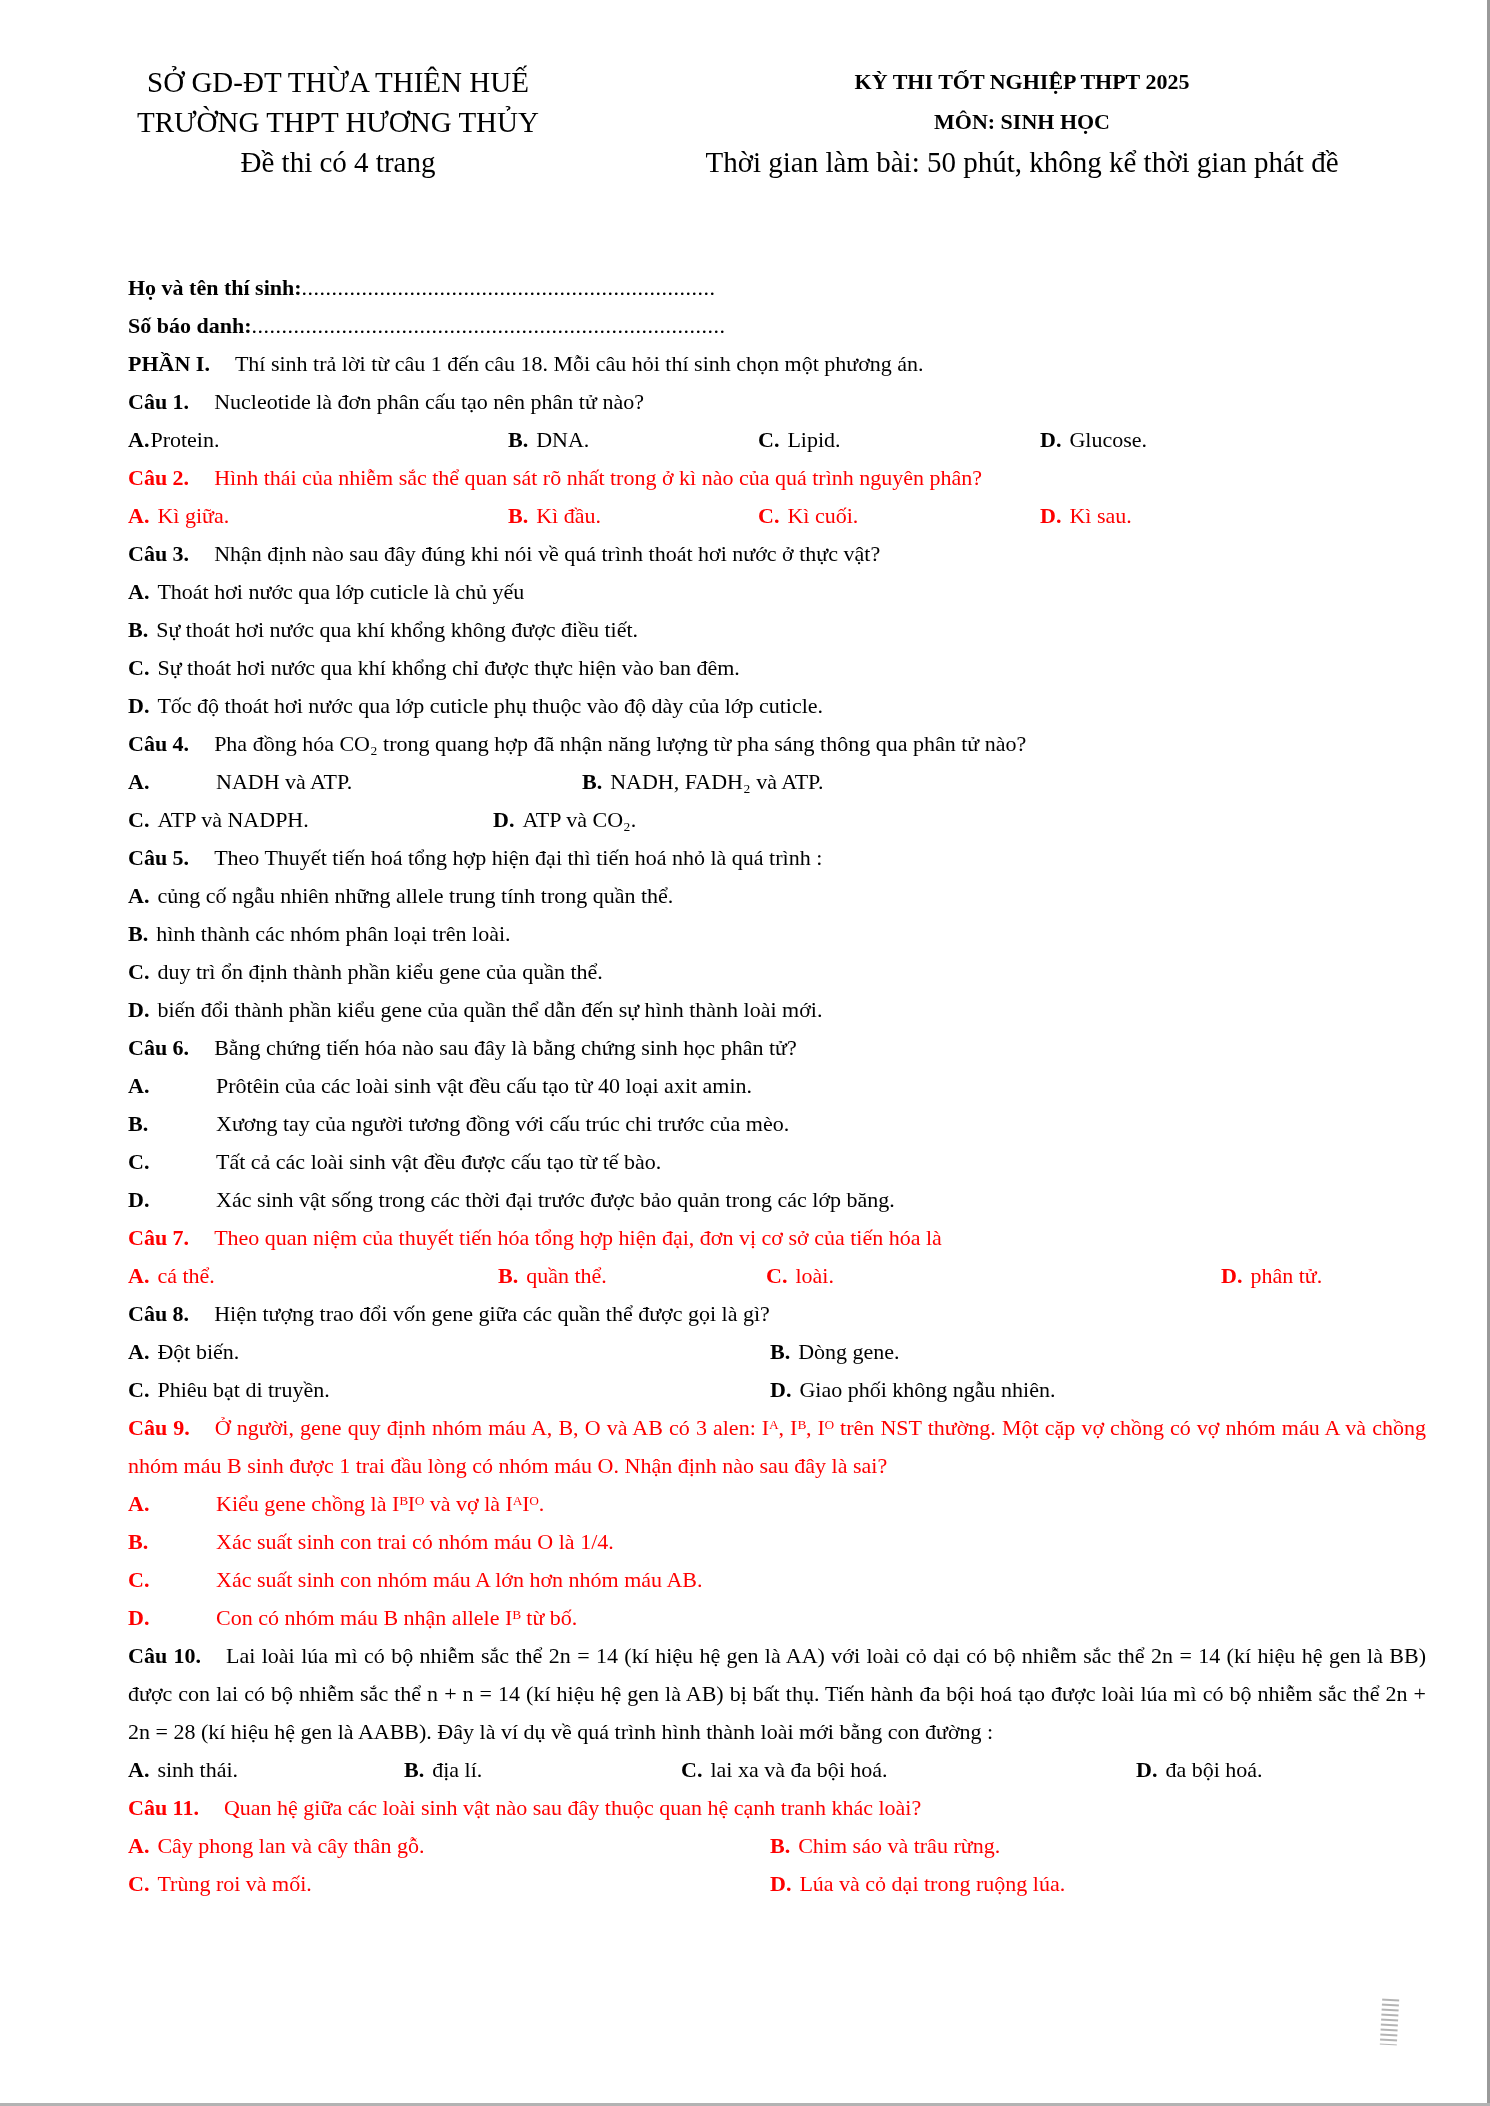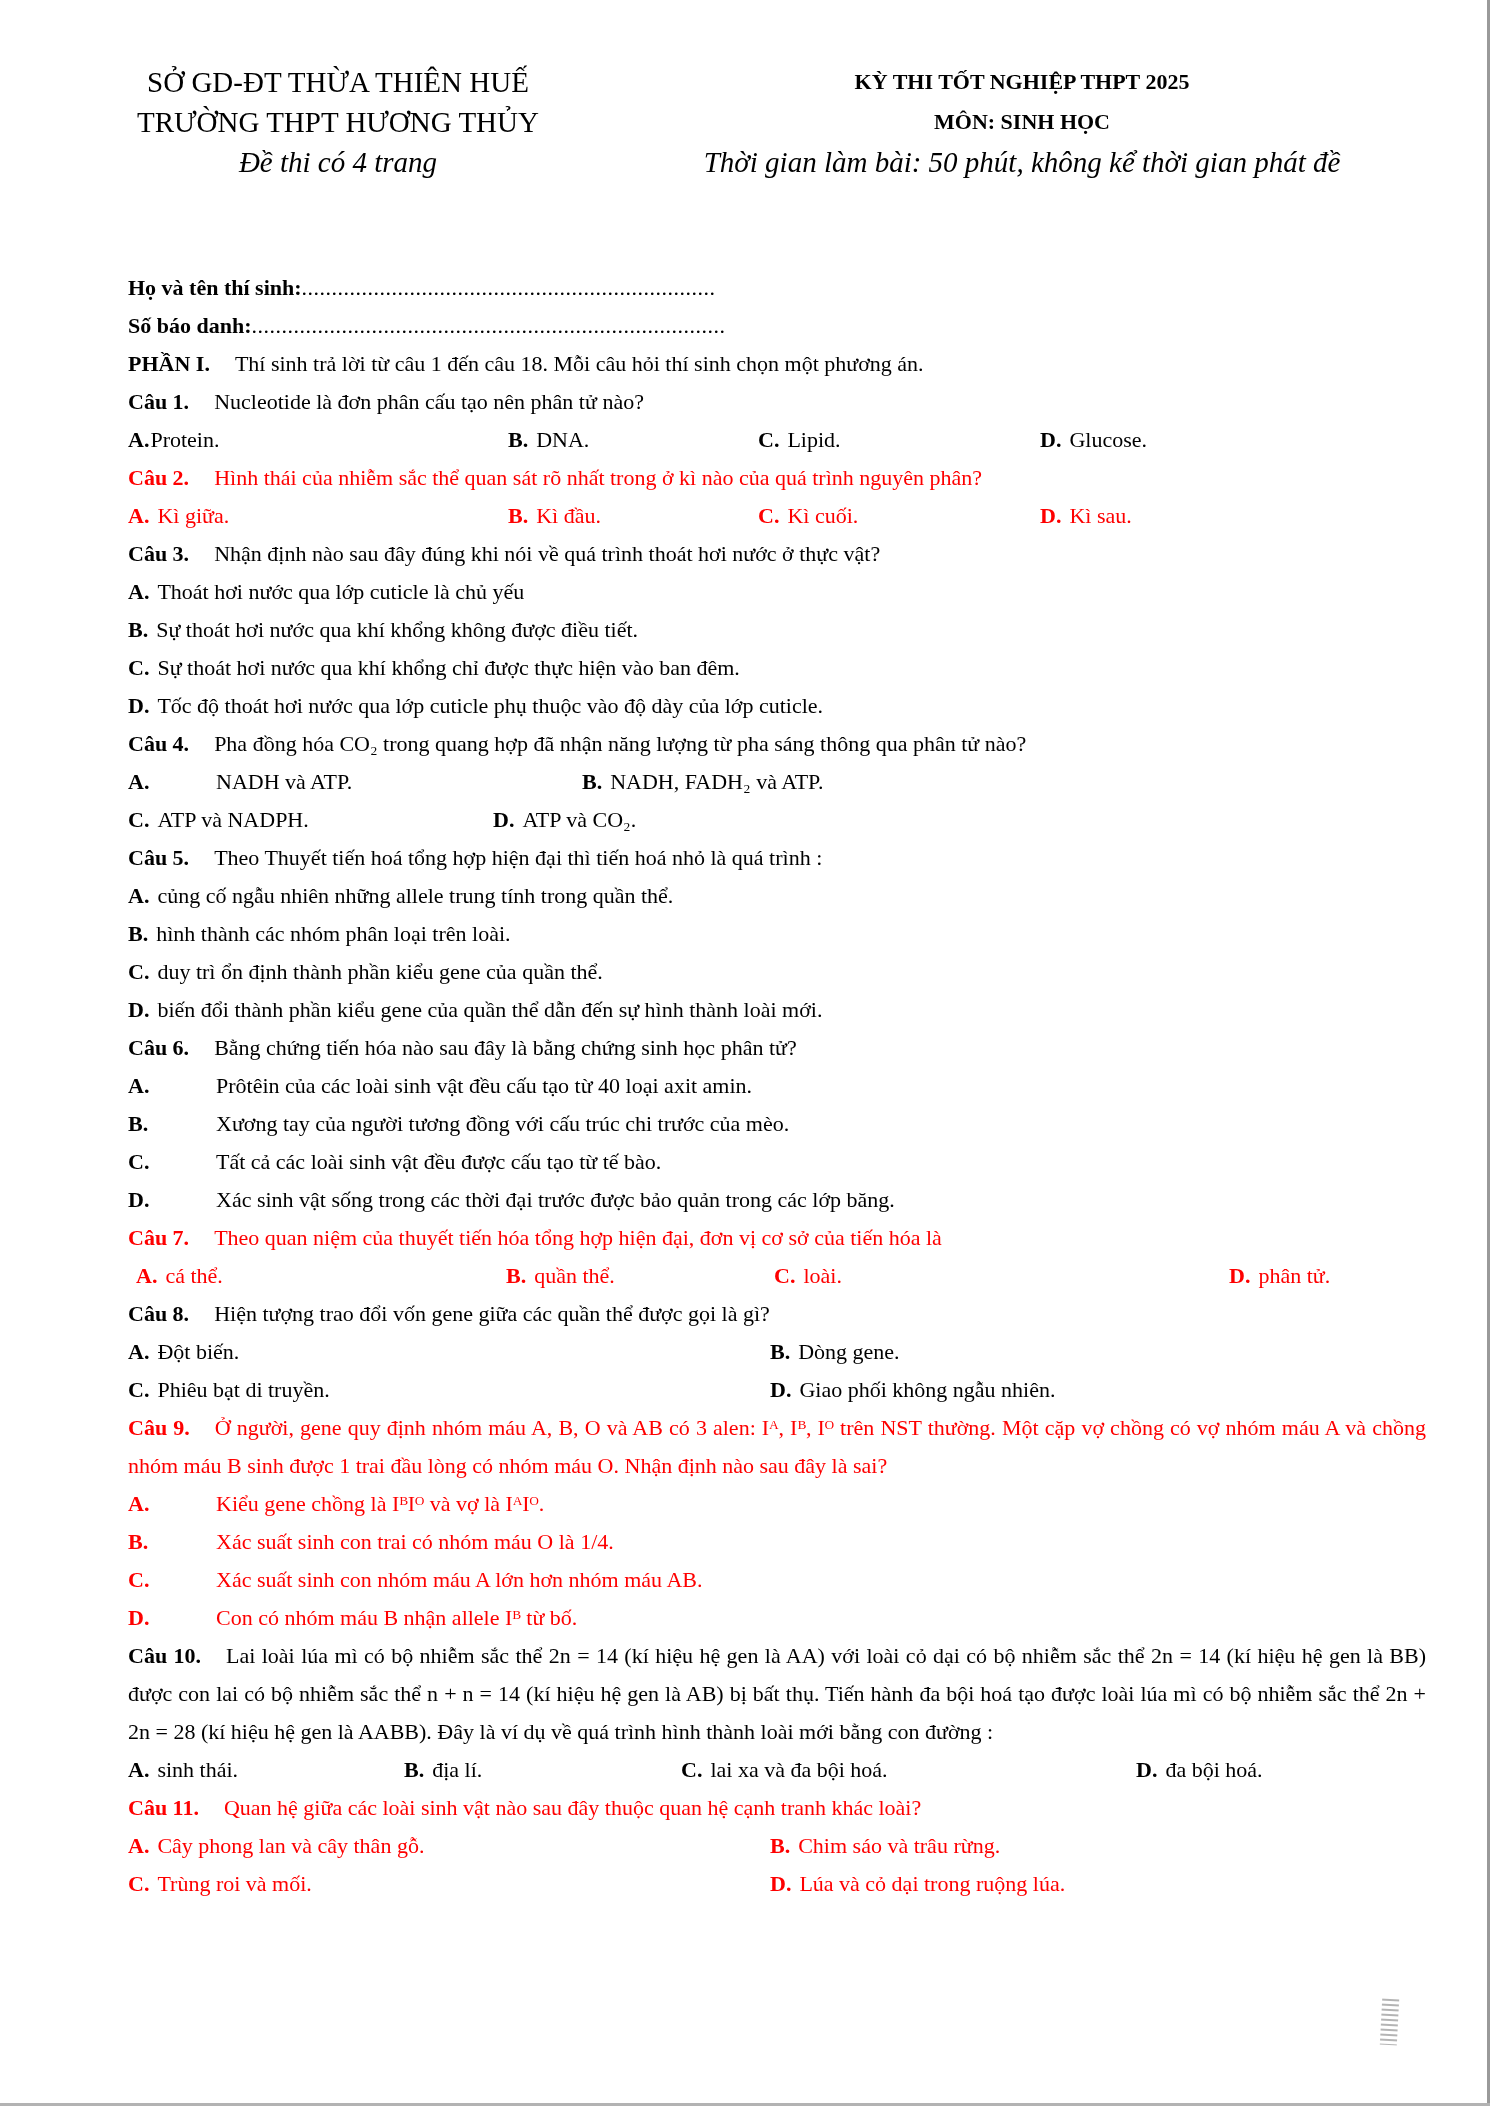--- a/index.html
+++ b/index.html
@@ -10,7 +10,7 @@
   
   .hl{position:absolute;top:62px;left:108px;width:460px;text-align:center;font-size:29px;line-height:40px;}
   .hr{position:absolute;top:62px;left:648px;width:748px;text-align:center;font-size:29px;line-height:40px;}
-  .i{font-style:italic;}
+  .i{}
   .hr .t{font-size:22px;font-weight:bold;}
   
   .content{position:absolute;top:269px;left:128px;right:64px;font-size:22px;line-height:38px;}

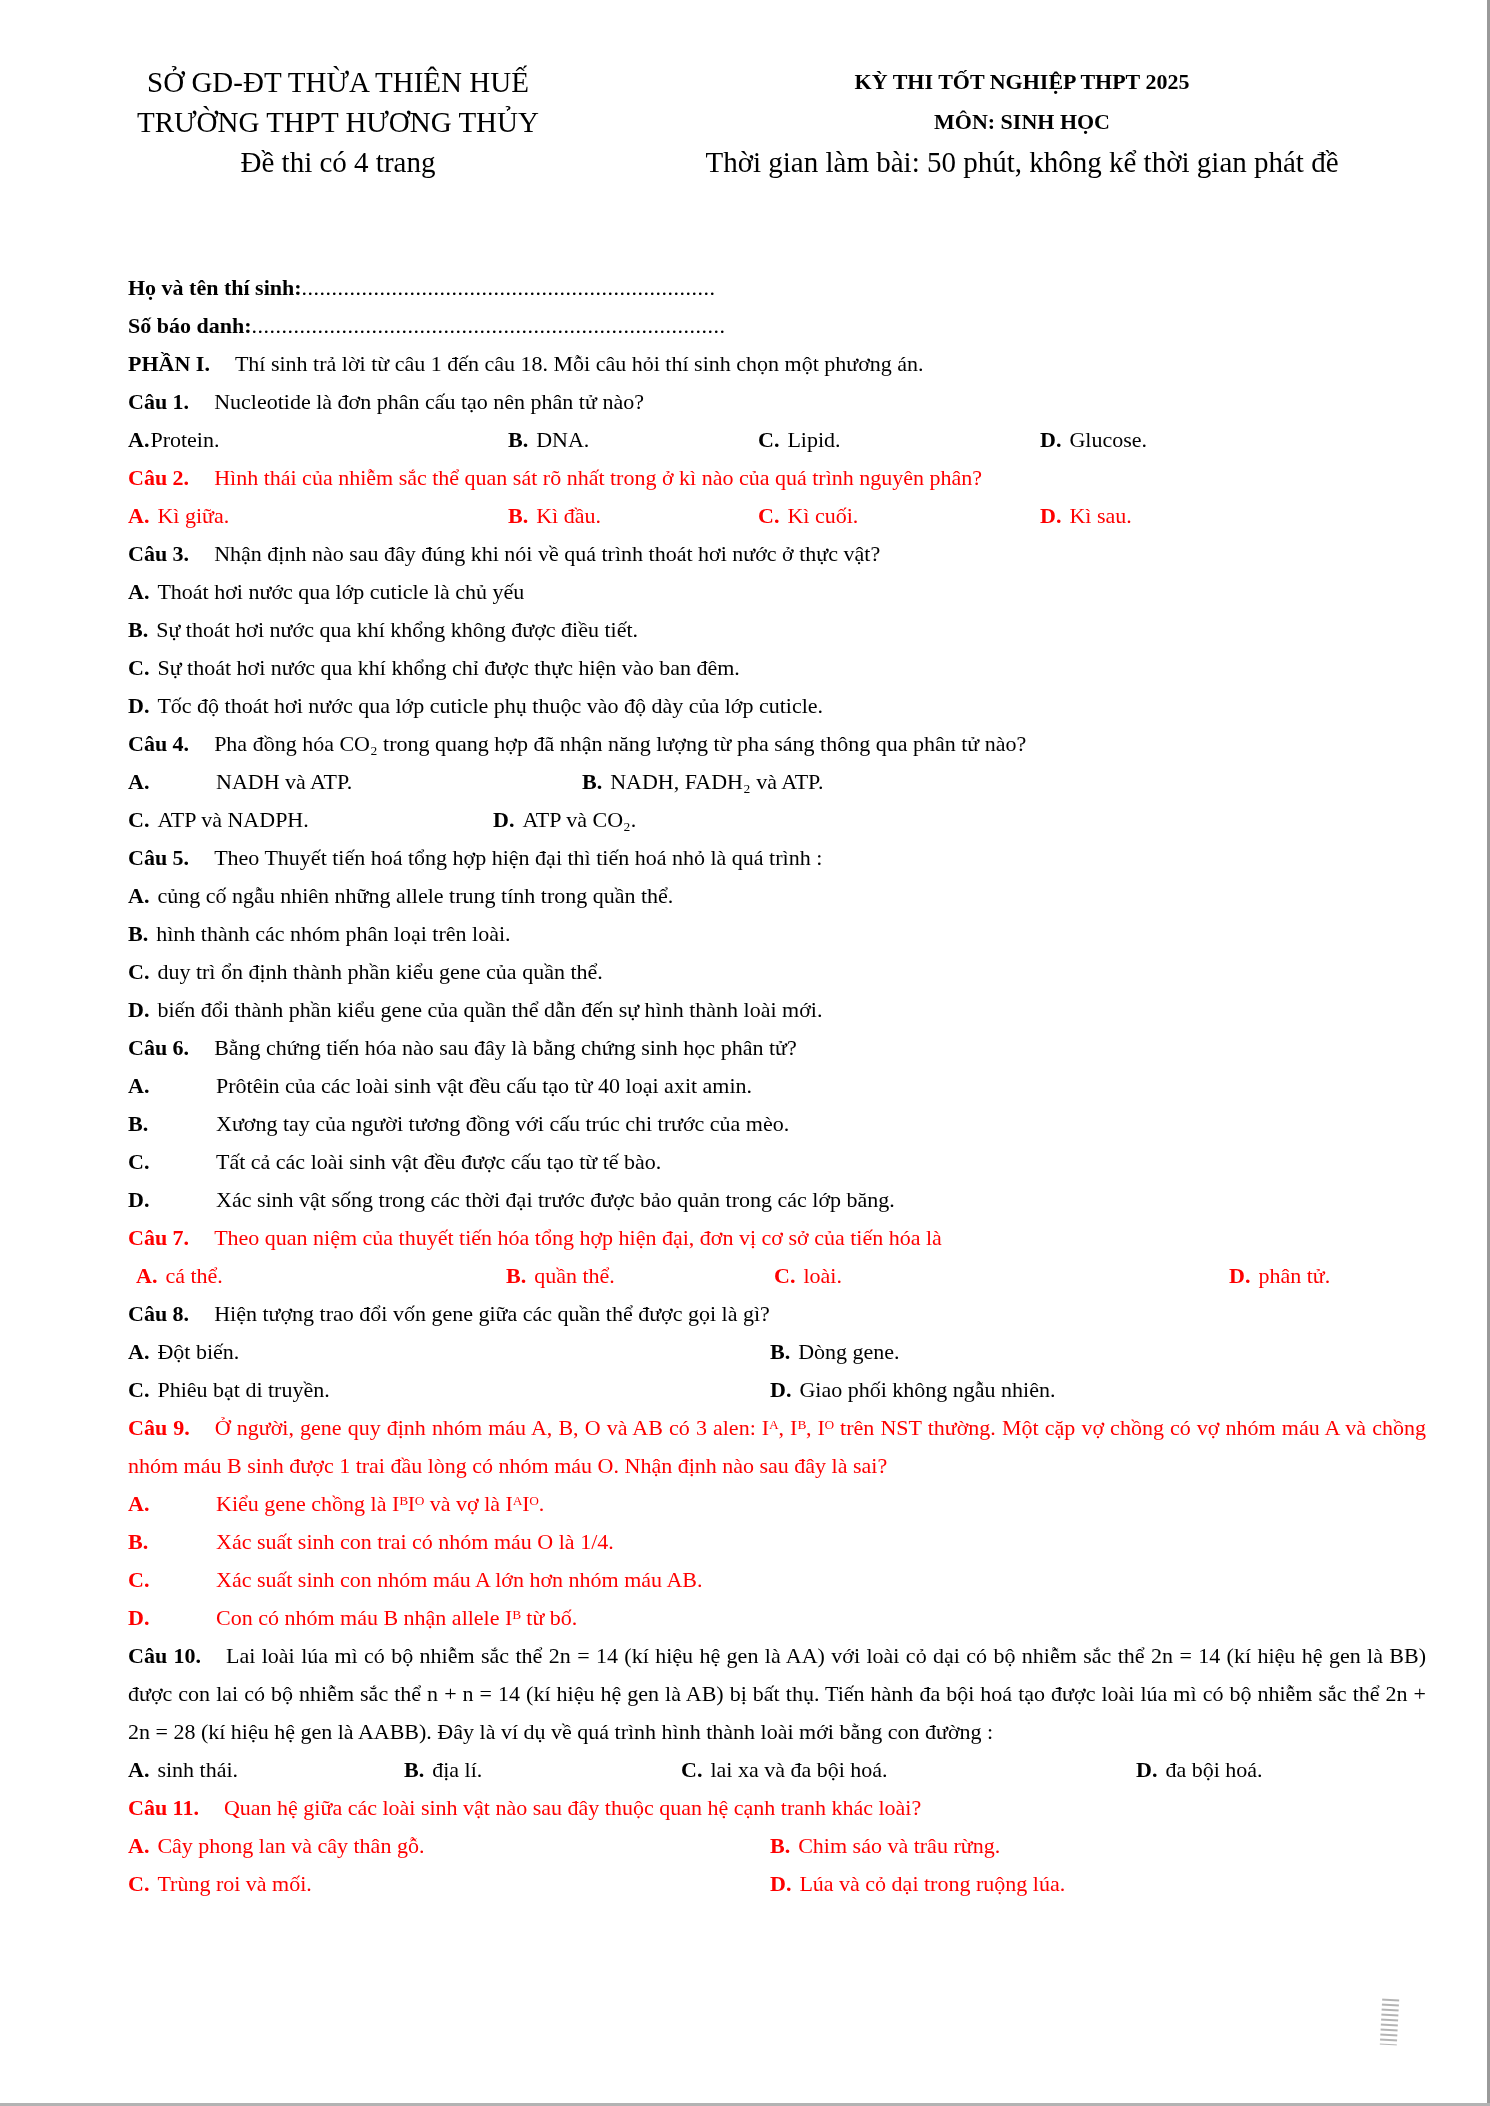--- a/index.html
+++ b/index.html
@@ -107,7 +107,7 @@
 
     <div class="q red">
       <div><b class="ql">Câu 7.</b><span>Theo quan niệm của thuyết tiến hóa tổng hợp hiện đại, đơn vị cơ sở của tiến hóa là</span></div>
-      <div class="row" style="grid-template-columns:370px 268px 455px auto;margin-left:8px;">
+      <div class="row" style="grid-template-columns:370px 268px 455px auto;">
         <span class="opt"><b>A.</b><span>cá thể.</span></span>
         <span class="opt"><b>B.</b><span>quần thể.</span></span>
         <span class="opt"><b>C.</b><span>loài.</span></span>

